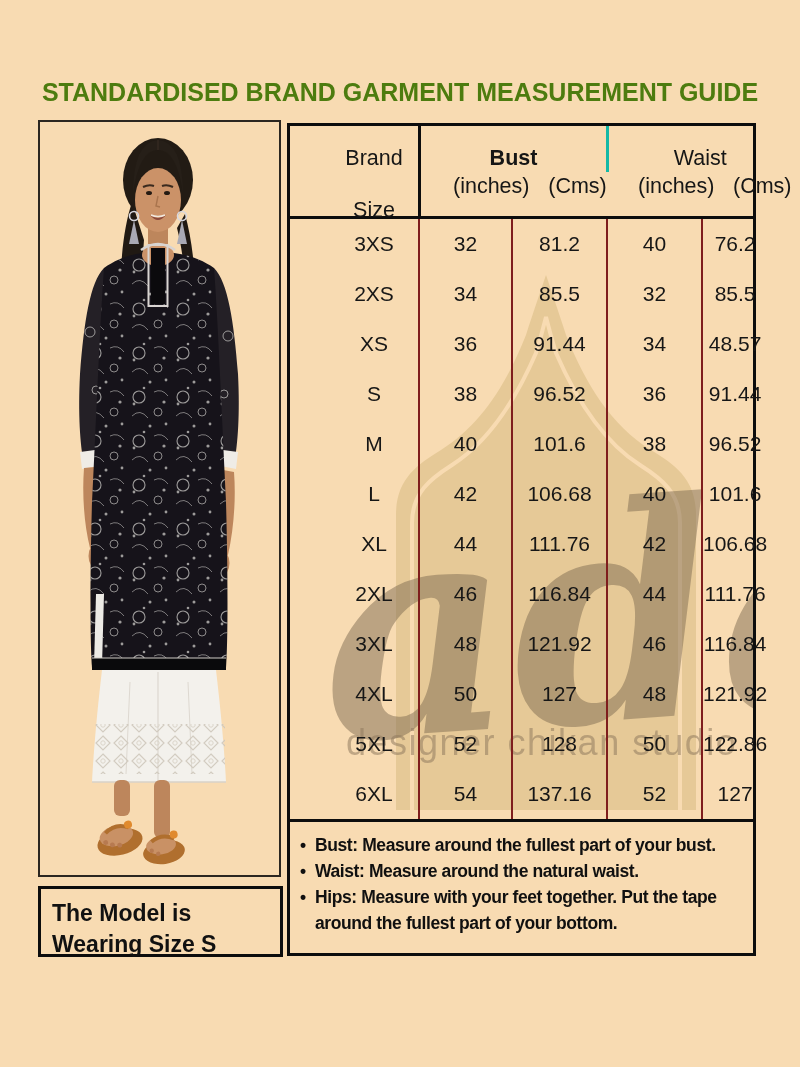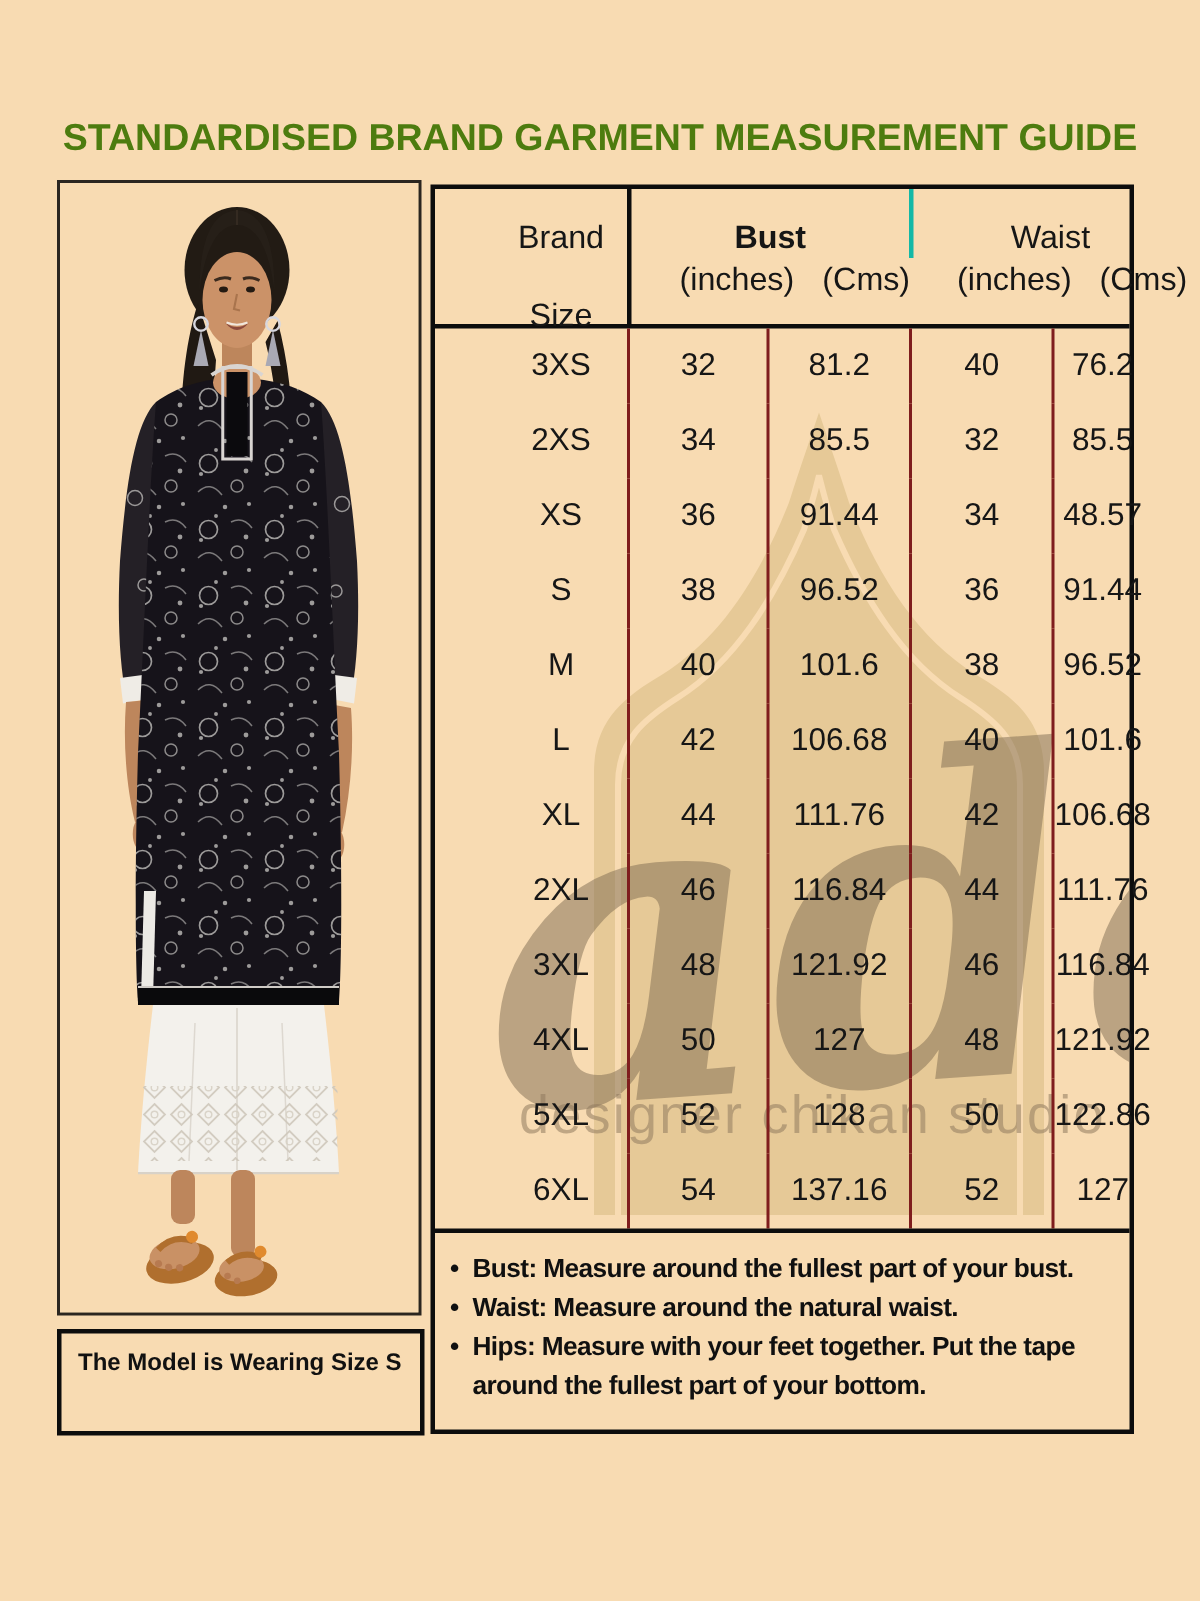--- a/index.html
+++ b/index.html
@@ -24,7 +24,7 @@
   .caption-box{
     position:absolute;left:38px;top:886px;width:217px;height:47px;
     border:3px solid #0d0d0d;padding:9px 11px;
-    font-size:16px;font-weight:700;line-height:1.35;color:#111;
+    font-size:23px;font-weight:700;line-height:1.35;color:#111;
   }
   
   .size-table{

